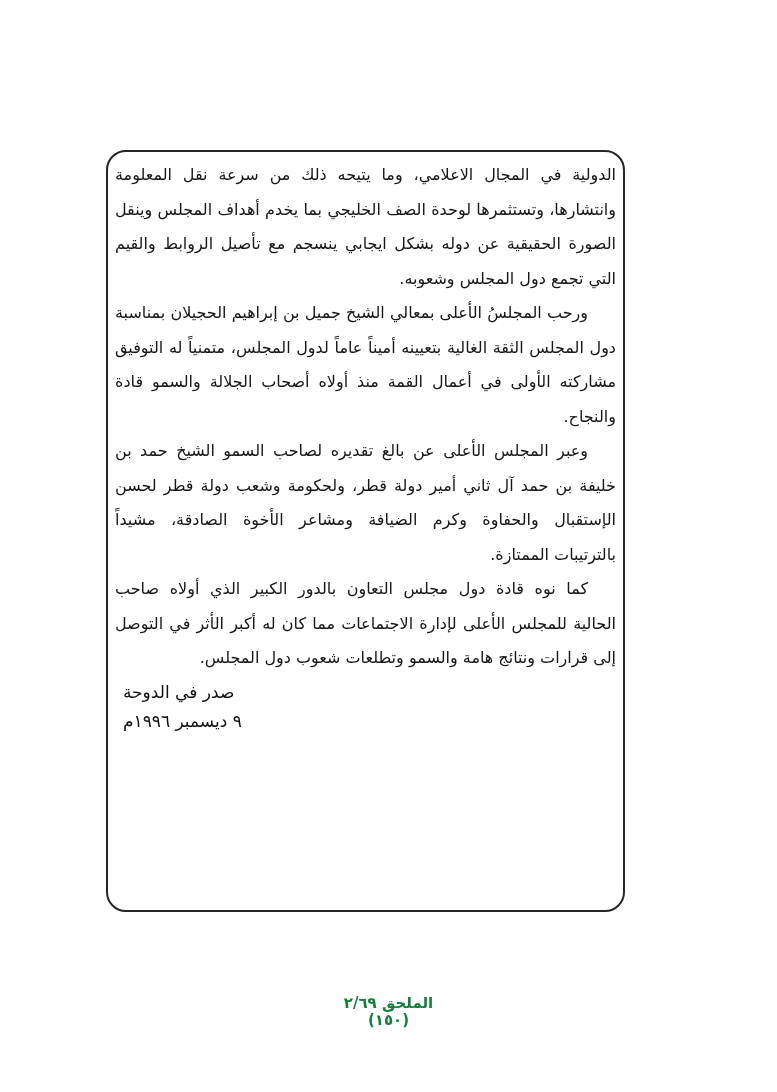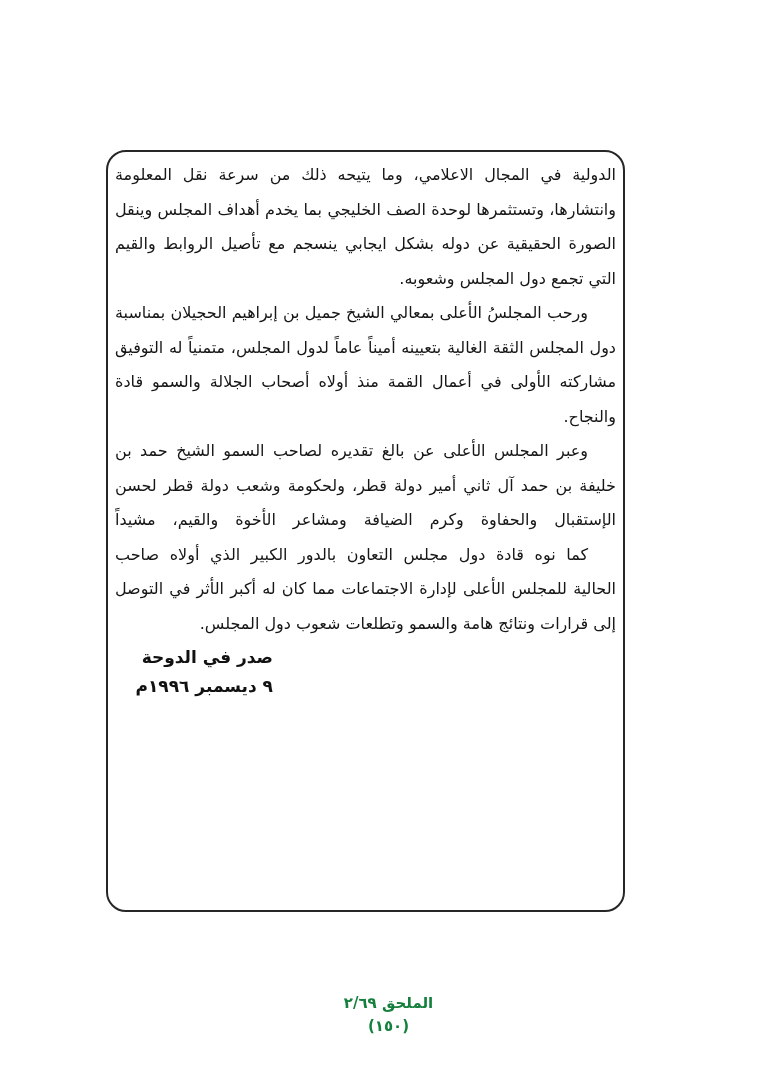--- a/index.html
+++ b/index.html
@@ -100,7 +100,7 @@
     <div class="para">
       <div class="line ind">وعبر المجلس الأعلى عن بالغ تقديره لصاحب السمو الشيخ حمد بن</div>
       <div class="line">خليفة بن حمد آل ثاني أمير دولة قطر، ولحكومة وشعب دولة قطر لحسن</div>
-      <div class="line">الإستقبال والحفاوة وكرم الضيافة ومشاعر الأخوة والقيم، مشيداً</div>
+      <div class="line">الإستقبال والحفاوة وكرم الضيافة ومشاعر الأخوة الصادقة، مشيداً</div>
     </div>
 
     <div class="para">

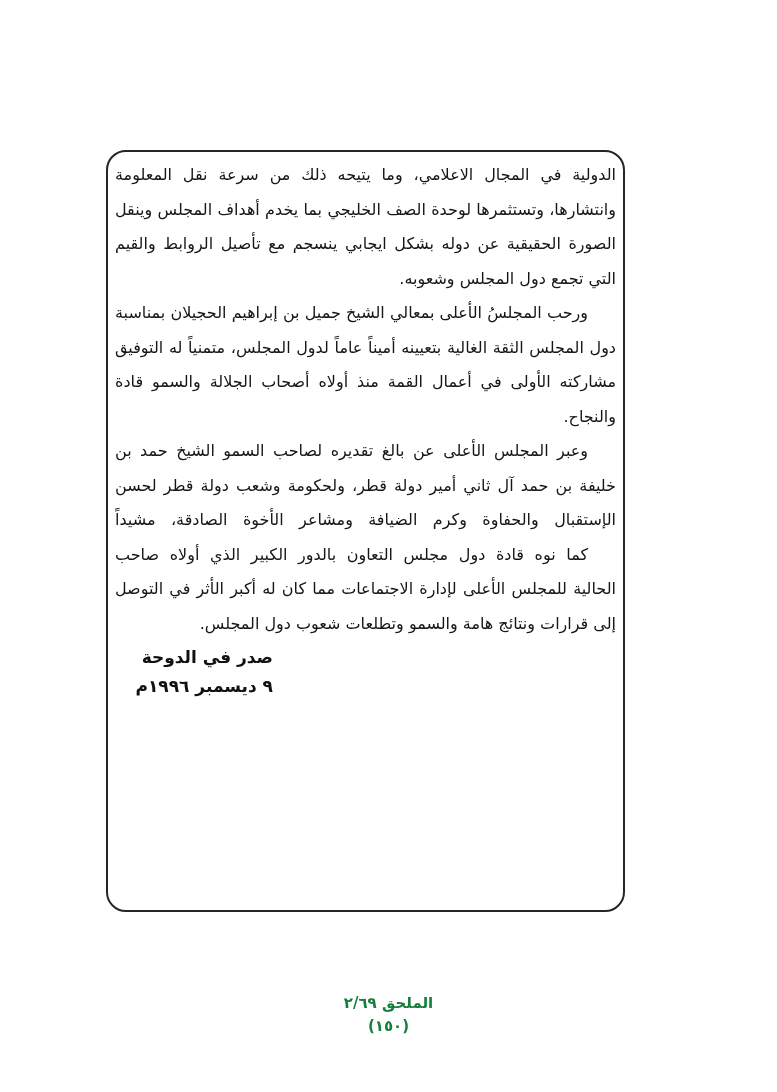--- a/index.html
+++ b/index.html
@@ -101,6 +101,7 @@
       <div class="line ind">وعبر المجلس الأعلى عن بالغ تقديره لصاحب السمو الشيخ حمد بن</div>
       <div class="line">خليفة بن حمد آل ثاني أمير دولة قطر، ولحكومة وشعب دولة قطر لحسن</div>
       <div class="line">الإستقبال والحفاوة وكرم الضيافة ومشاعر الأخوة الصادقة، مشيداً</div>
+      <div class="line end">بالترتيبات الممتازة.</div>
     </div>
 
     <div class="para">

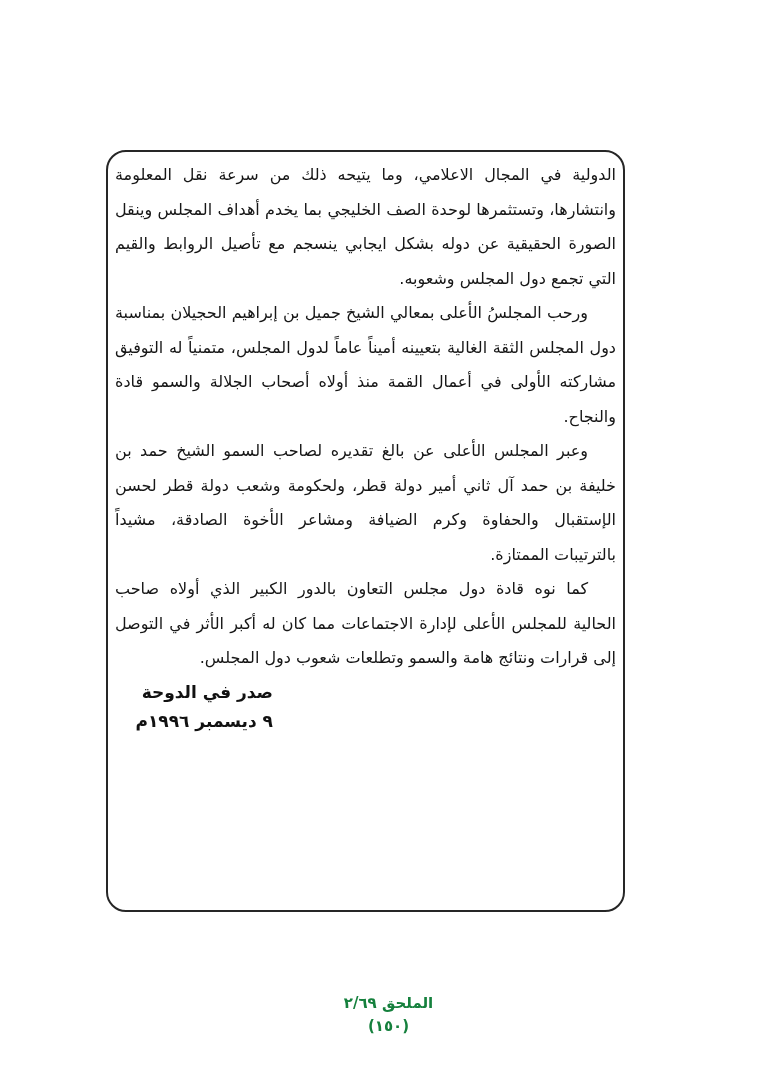--- a/index.html
+++ b/index.html
@@ -46,9 +46,9 @@
   .signature {
     width: 150px;
     margin: 2px auto 0 8px; 
-    text-align: right;
+    text-align: left;
     direction: rtl;
-    font-weight: bold;
+    font-weight: normal;
   }
   .sig-line {
     font-size: 17px;

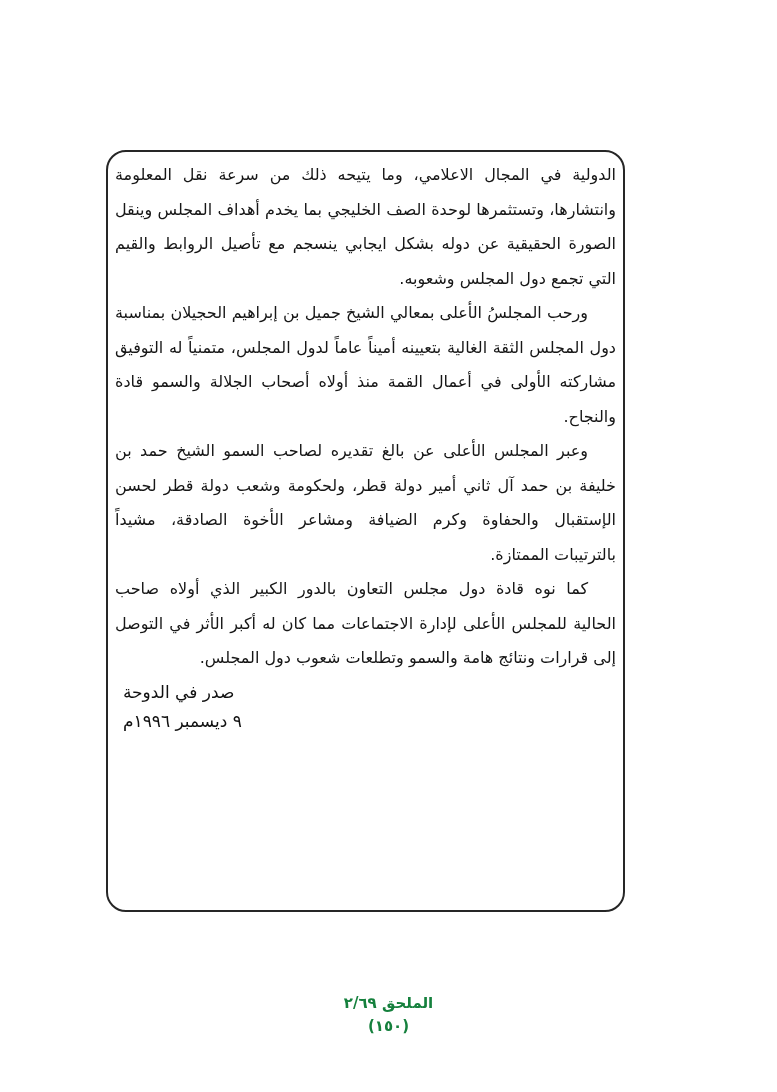--- a/index.html
+++ b/index.html
@@ -73,7 +73,6 @@
   .pagenum {
     font-size: 15px;
     line-height: 17px;
-    margin-top: 6px;
   }
 </style>
 </head>

